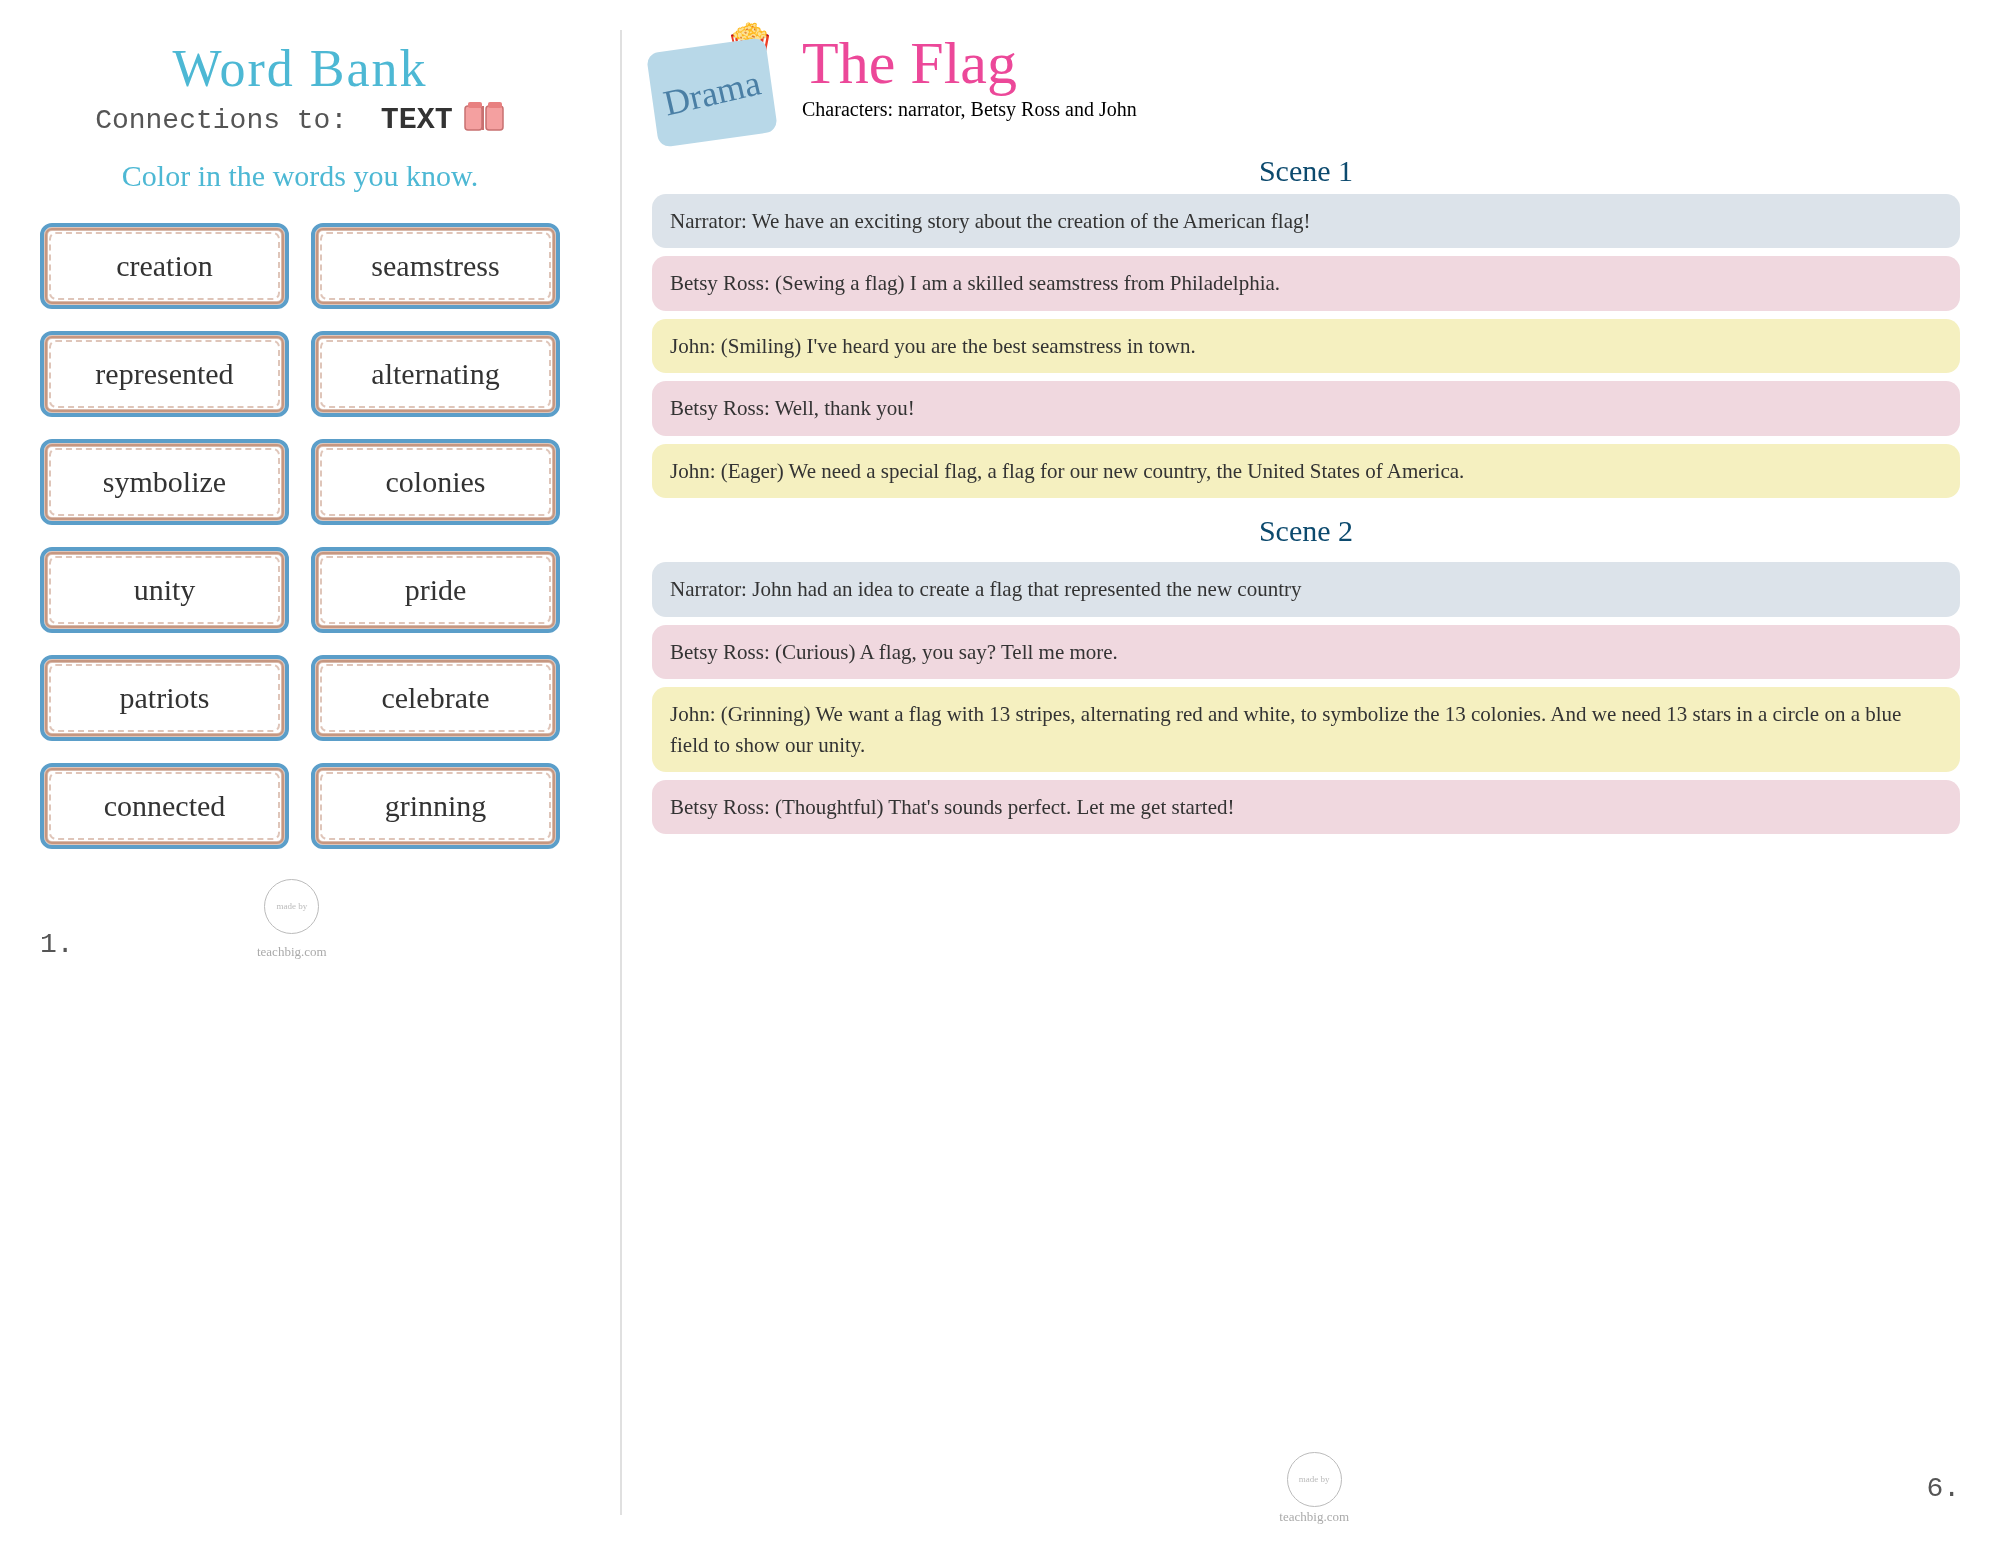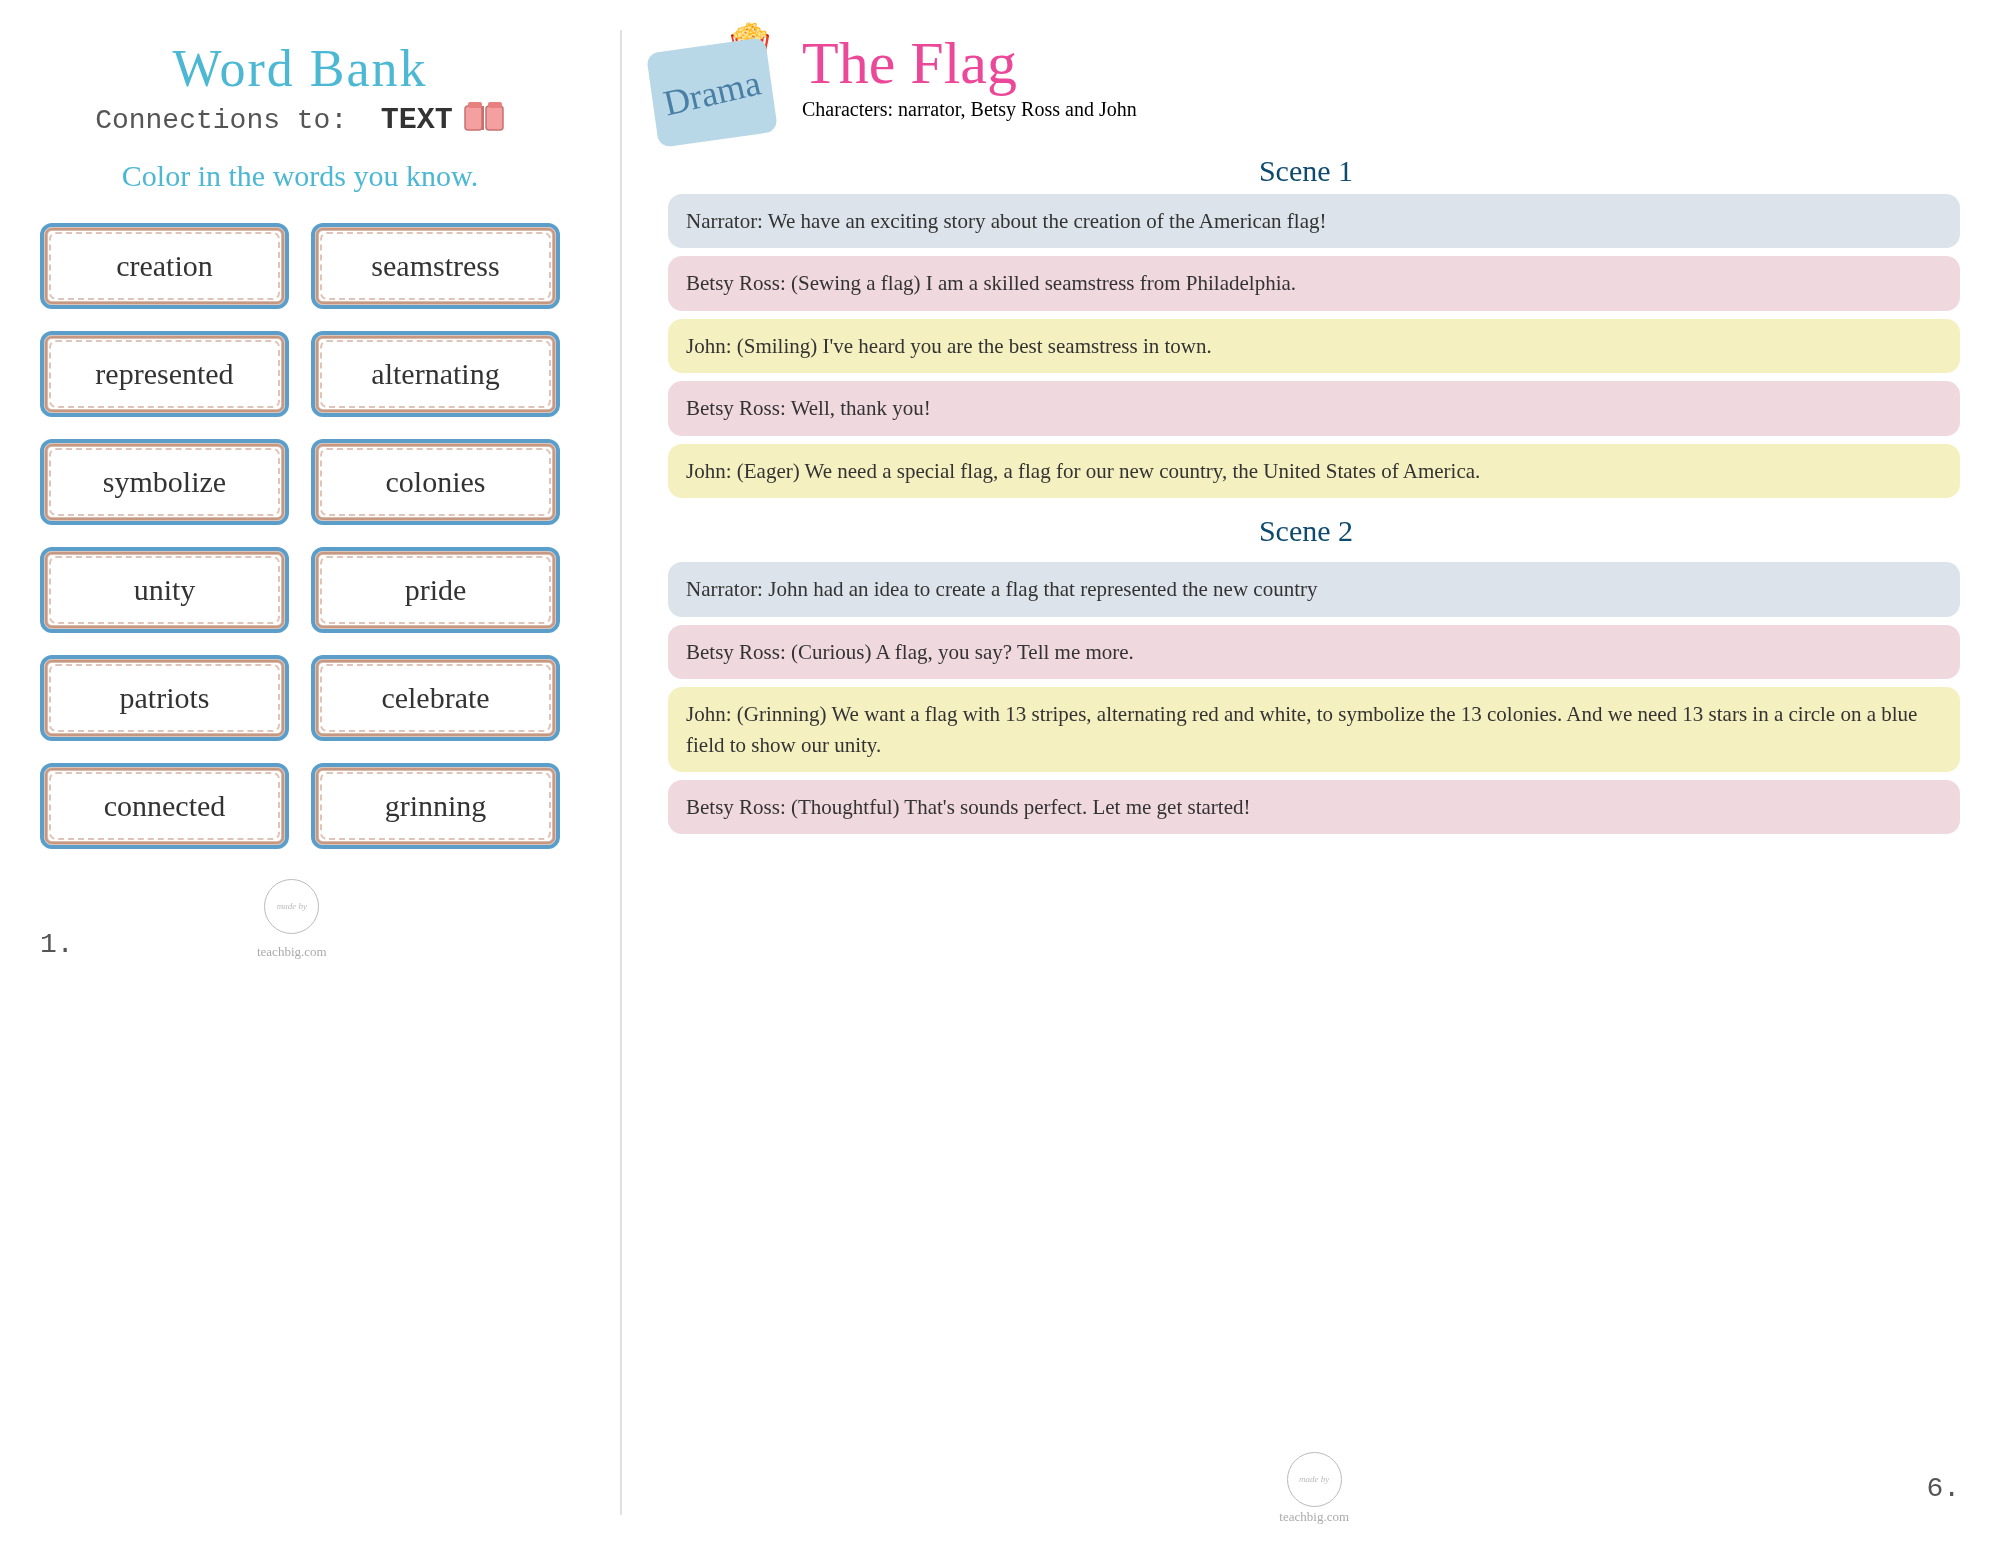--- a/index.html
+++ b/index.html
@@ -199,7 +199,6 @@
       font-family: 'Comic Sans MS', cursive;
       color: #333;
       line-height: 1.45;
-      margin-left: 16px;
     }
 
     .bubble-gray { background: #dce3ea; }

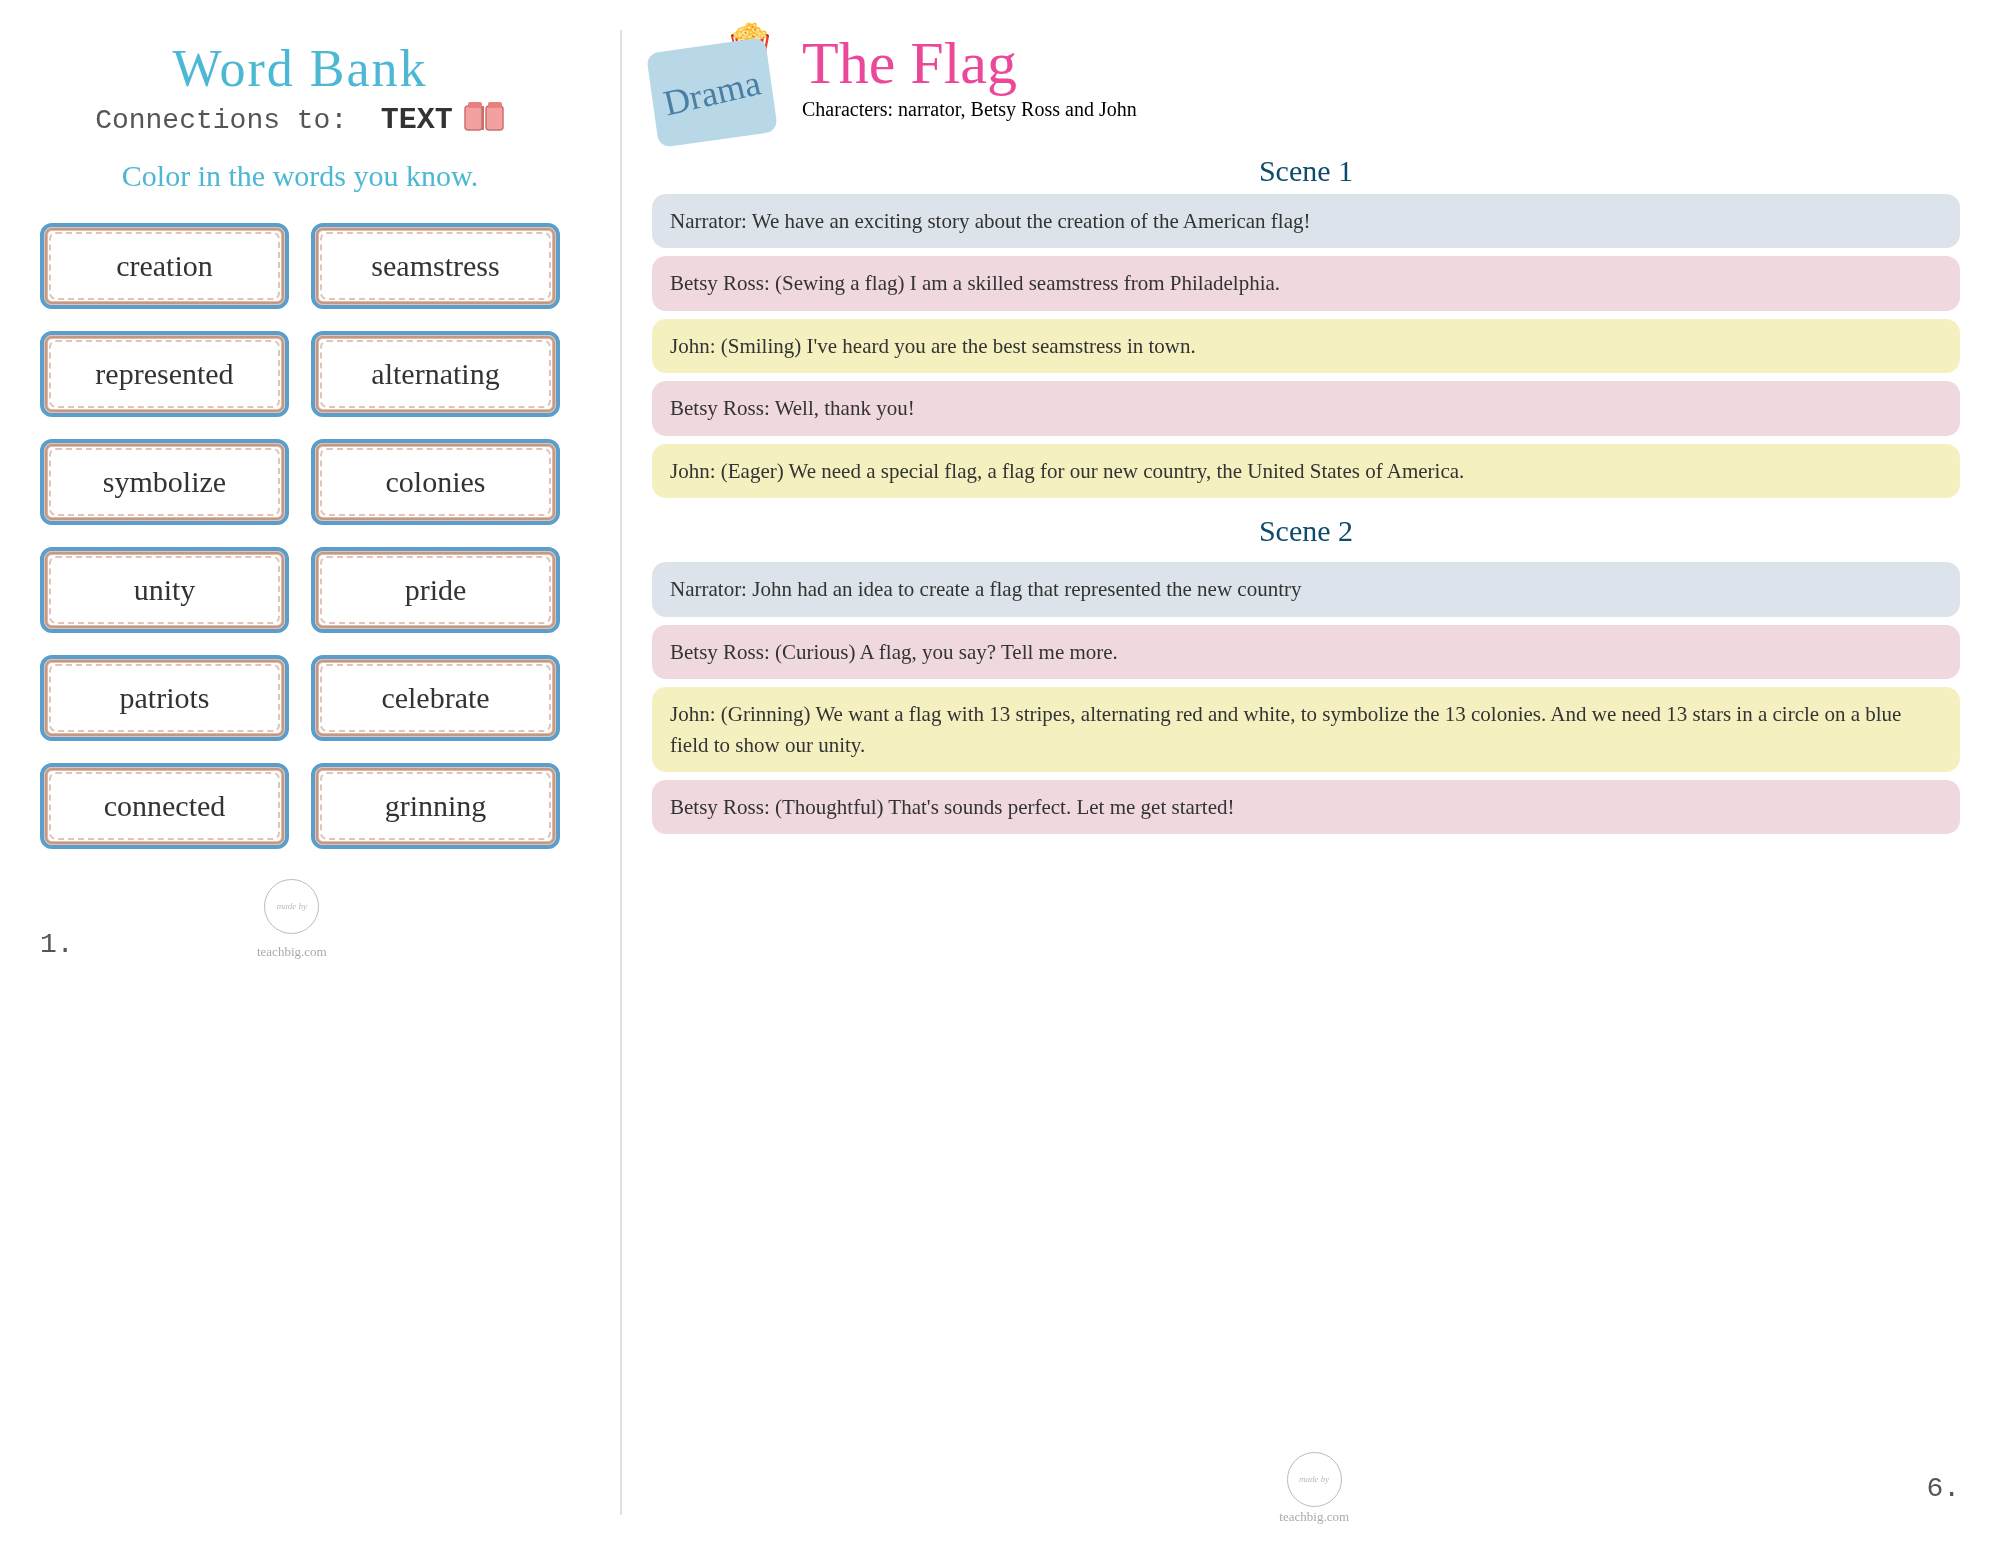--- a/index.html
+++ b/index.html
@@ -236,7 +236,6 @@
       color: #aaa;
       text-align: center;
       line-height: 1.2;
-      font-style: italic;
     }
   </style>
 </head>

